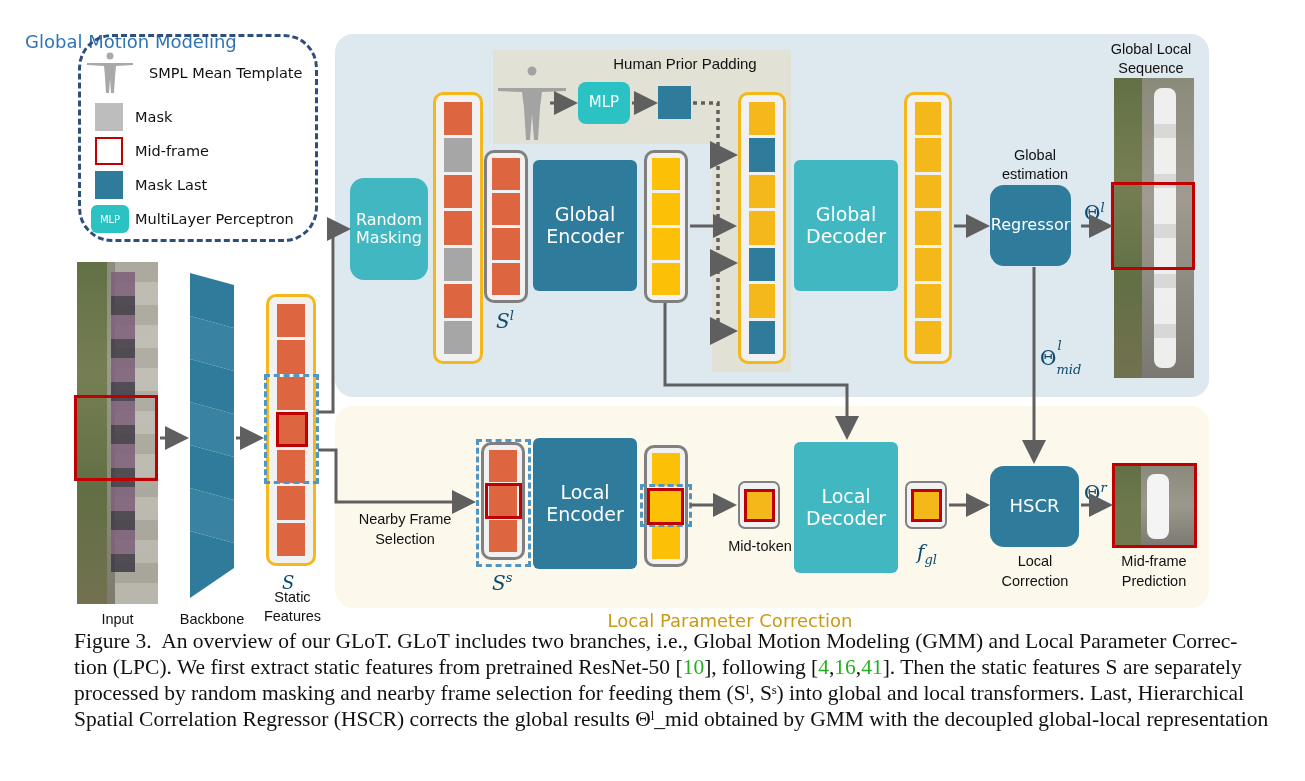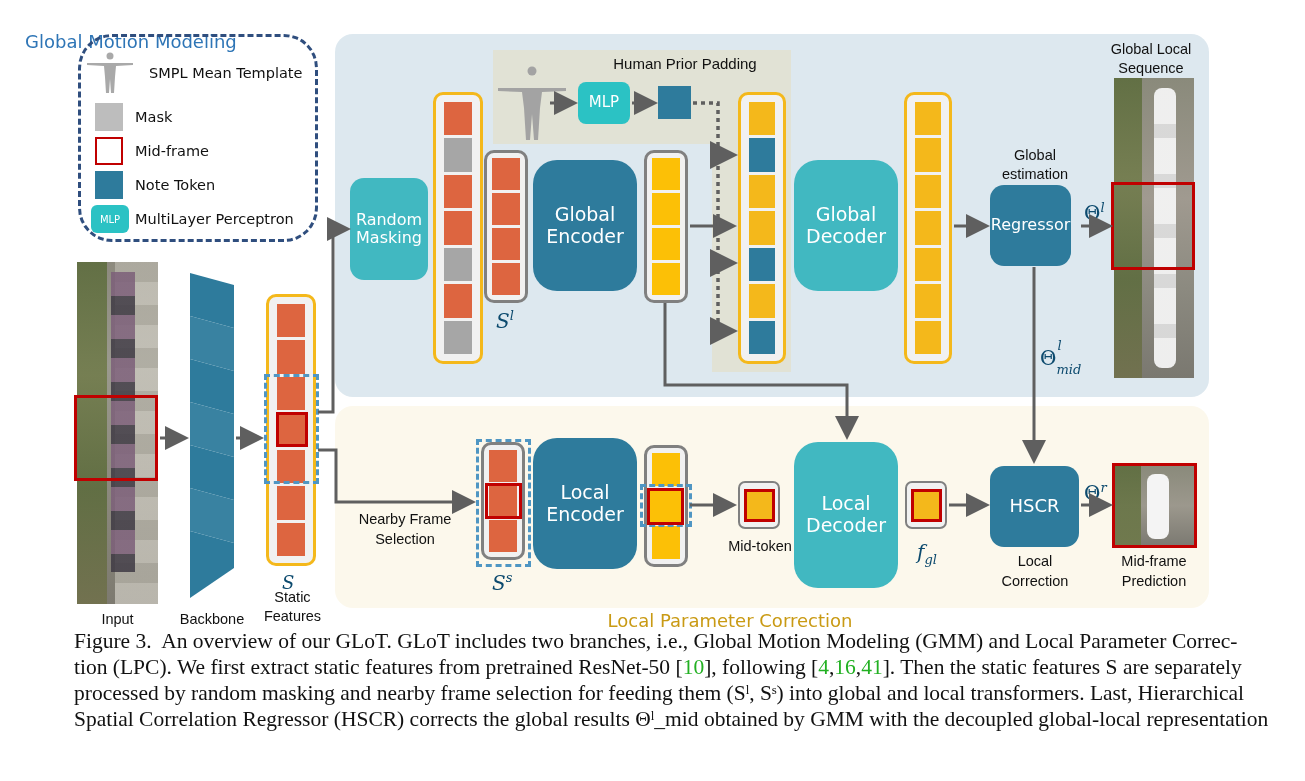--- a/index.html
+++ b/index.html
@@ -62,7 +62,7 @@
   </div>
   <div class="legend-row" style="top:134px;">
     <div class="sw" style="background:#2e7b9c"></div>
-    <span>Note Token</span>
+    <span>Mask Last</span>
   </div>
   <div class="legend-row" style="top:168px;left:10px;">
     <div style="width:38px;height:28px;background:#2bc2c4;border-radius:6px;color:#fff;font-size:10px;display:flex;align-items:center;justify-content:center;margin-right:6px;">MLP</div>

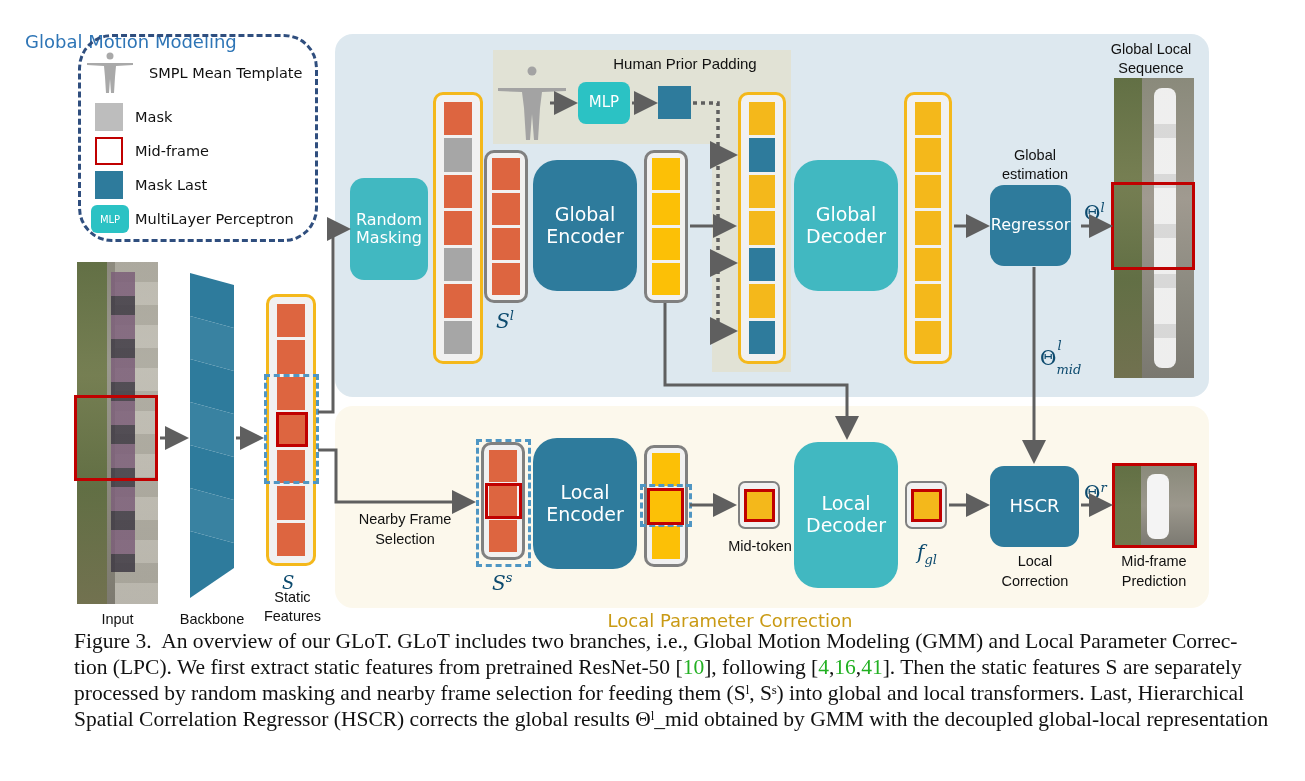--- a/index.html
+++ b/index.html
@@ -14,7 +14,7 @@
   .legend { left:78px; top:34px; width:240px; height:208px; border:3px dashed #2f4e7e; border-radius:34px; box-sizing:border-box; }
   .legend-row { position:absolute; left:14px; display:flex; align-items:center; font-size:14.5px; font-family:"DejaVu Sans", sans-serif; color:#111; }
   .sw { width:28px; height:28px; margin-right:12px; box-sizing:border-box; }
-  .box { position:absolute; color:#fff; display:flex; align-items:center; justify-content:center; text-align:center; font-family:"DejaVu Sans", sans-serif; border-radius:24px; line-height:1.15; }
+  .box { position:absolute; color:#fff; display:flex; align-items:center; justify-content:center; text-align:center; font-family:"DejaVu Sans", sans-serif; border-radius:6px; line-height:1.15; }
   .teal { background:#41b8c1; }
   .navy { background:#2e7b9c; }
   .col { position:absolute; border:3px solid #f4b81b; border-radius:10px; background:#f1f1f1; box-sizing:border-box; padding:7px 8px; display:flex; flex-direction:column; gap:3px; }

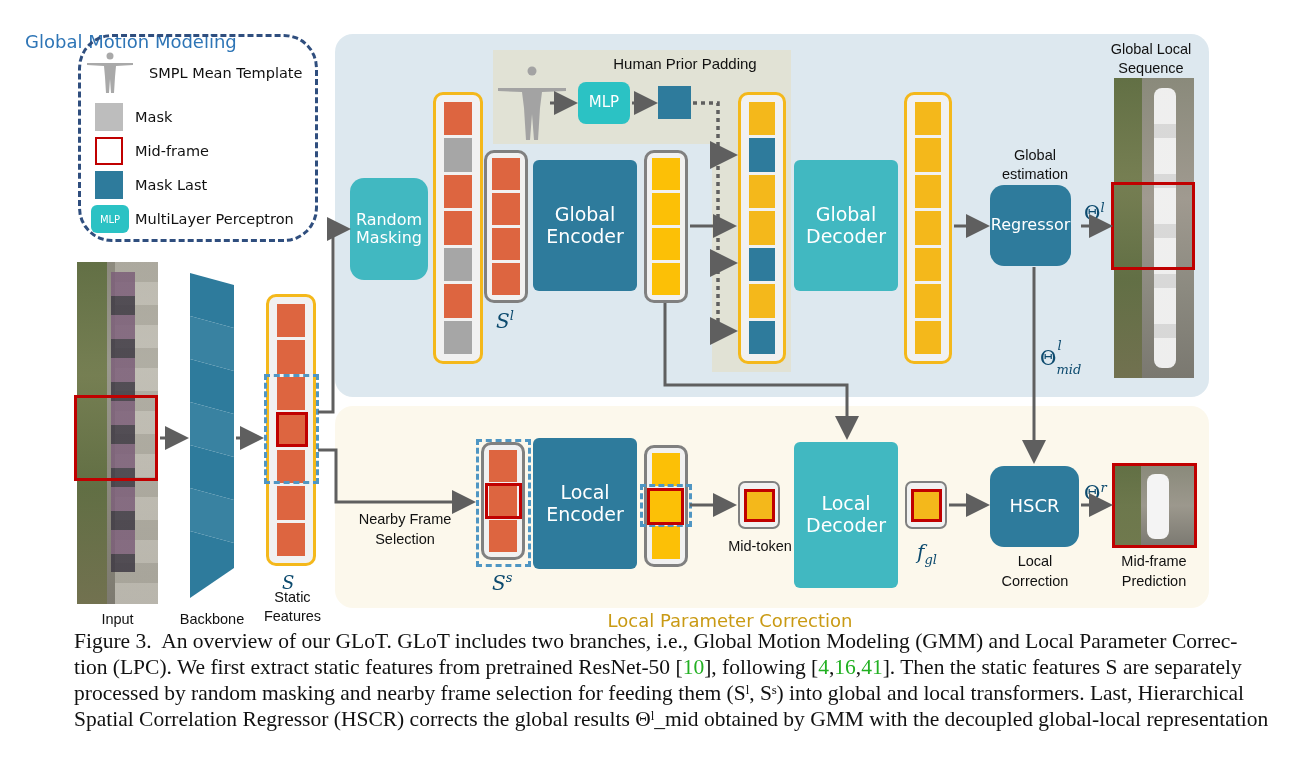--- a/index.html
+++ b/index.html
@@ -202,7 +202,7 @@
 </div>
 <div class="lbl" style="left:710px;top:537px;width:100px;">Mid-token</div>
 
-<div class="box teal" style="left:794px;top:442px;width:104px;height:146px;font-size:19px;">Local Decoder</div>
+<div class="box teal" style="left:794px;top:442px;width:104px;height:131px;font-size:19px;">Local Decoder</div>
 
 <div class="abs" style="left:905px;top:481px;width:42px;height:48px;border:2px solid #808080;background:#f1f1f1;border-radius:7px;box-sizing:border-box;">
   <div style="position:absolute;left:4px;top:6px;width:31px;height:33px;border:3px solid #c00000;background:#f4b81b;box-sizing:border-box;"></div>

